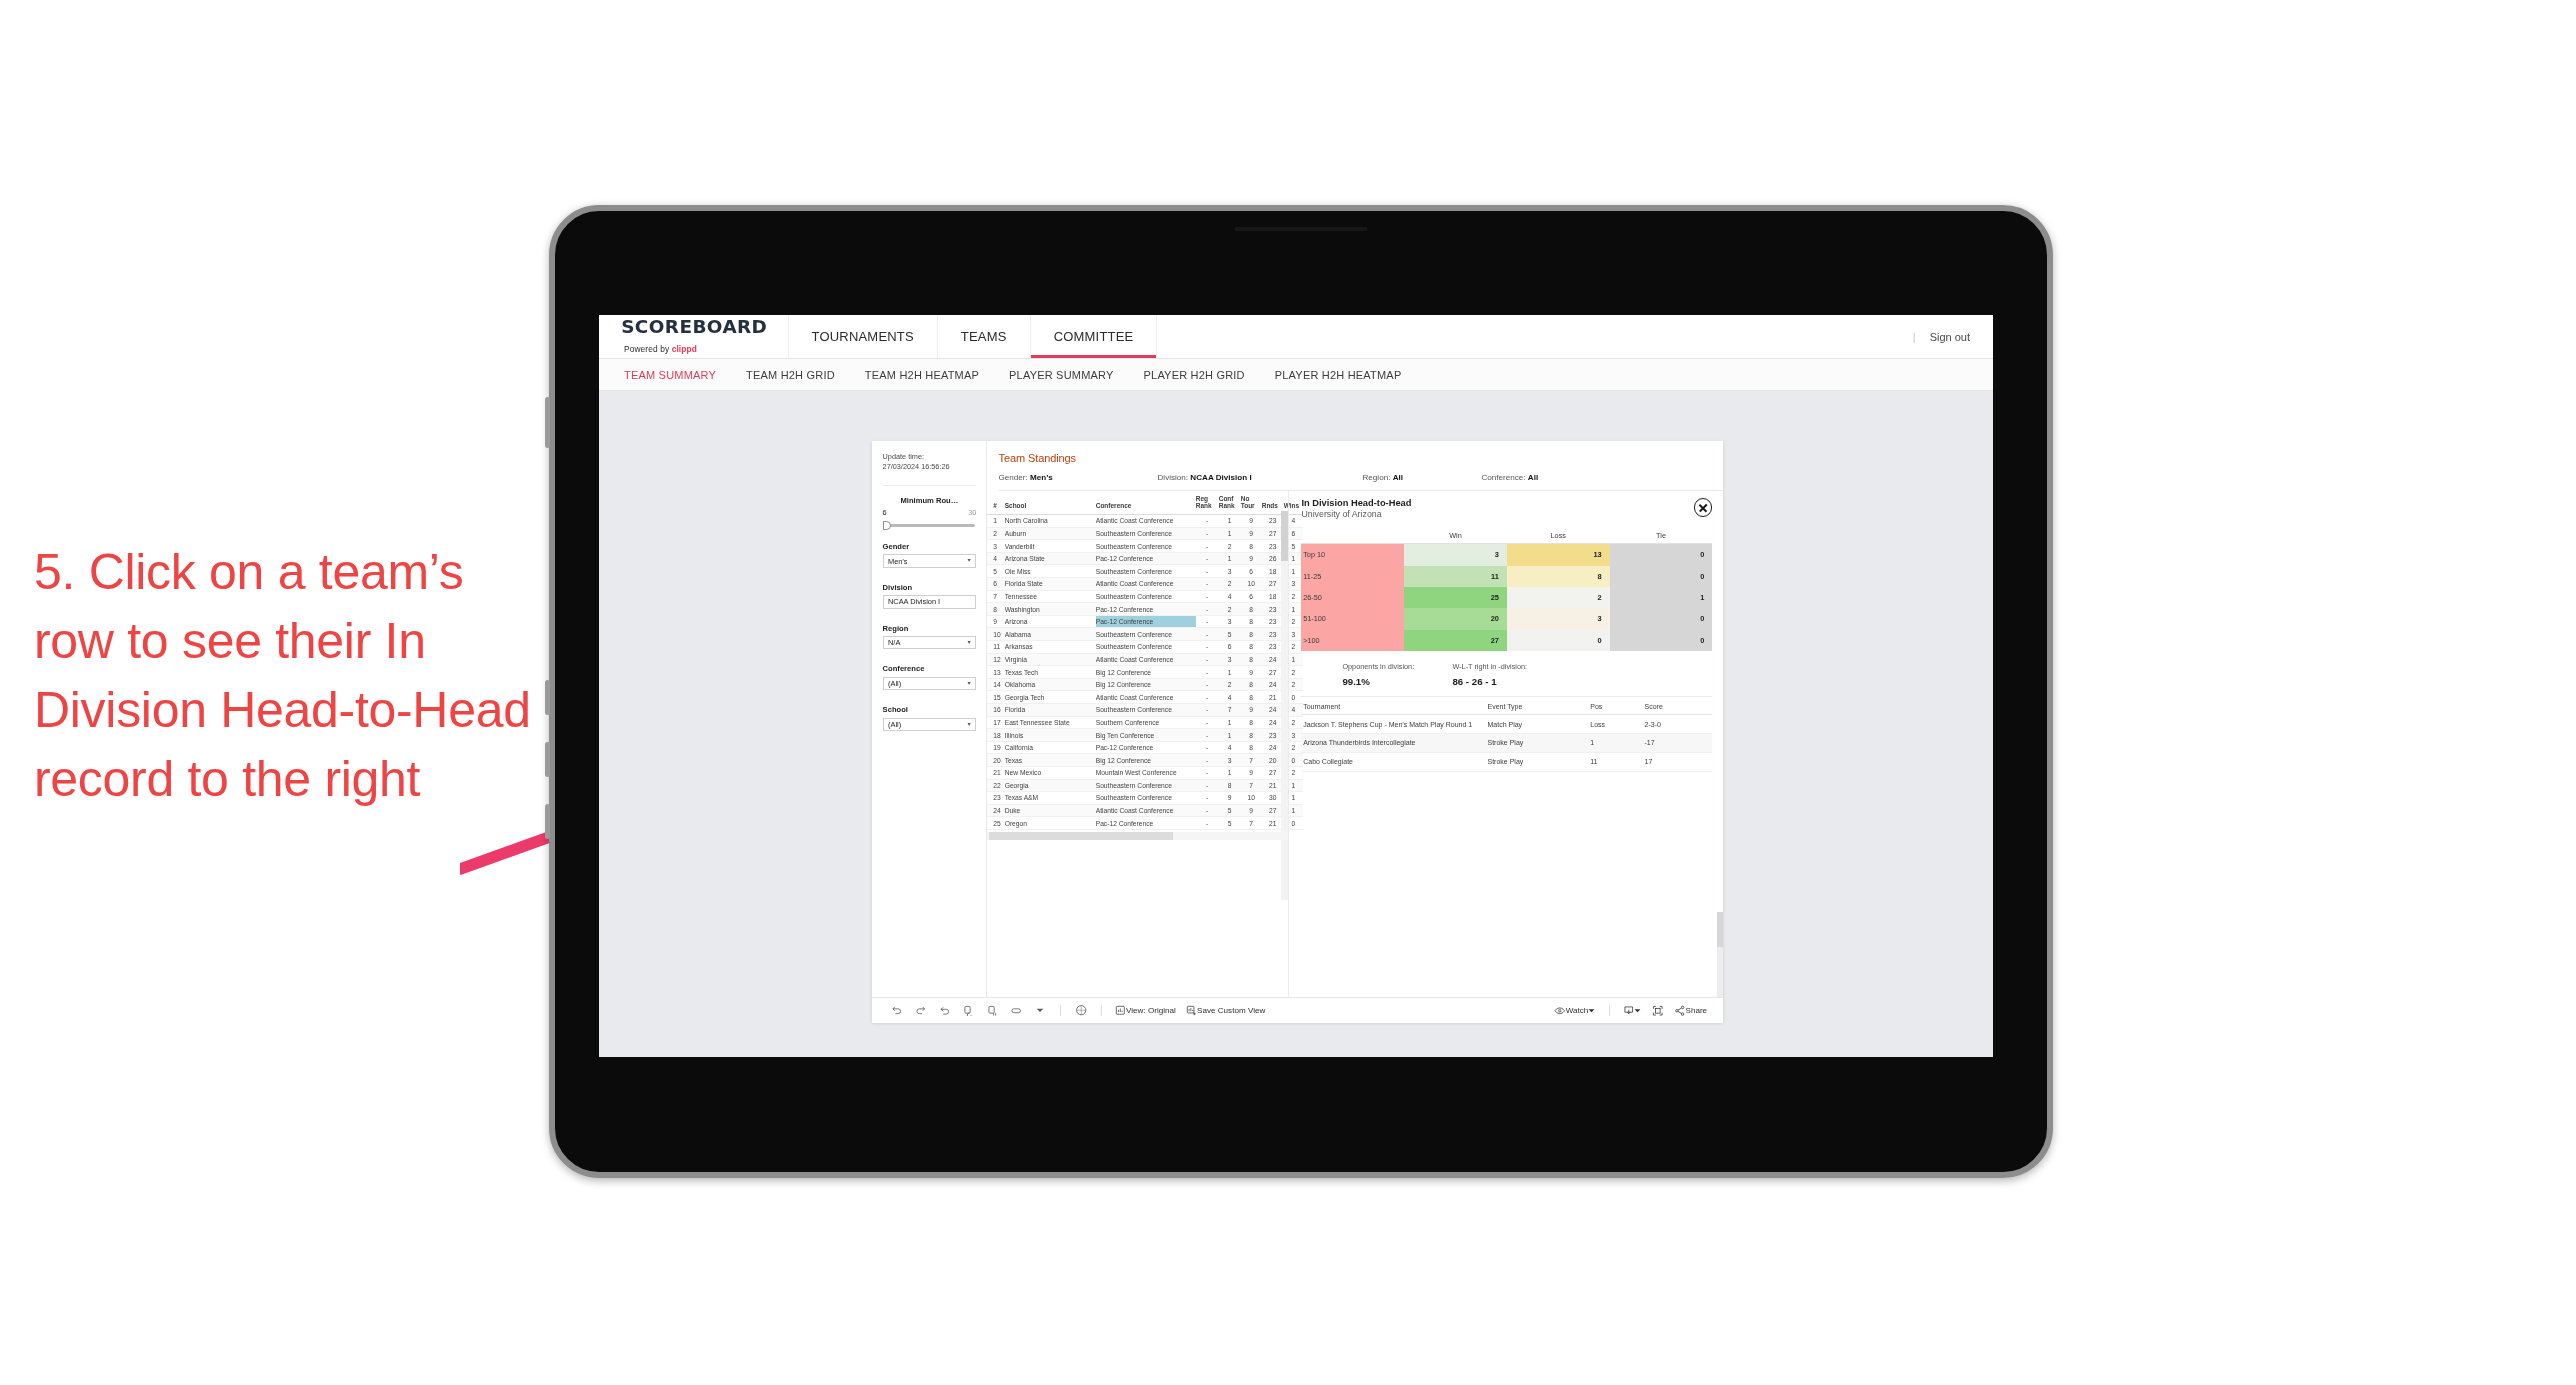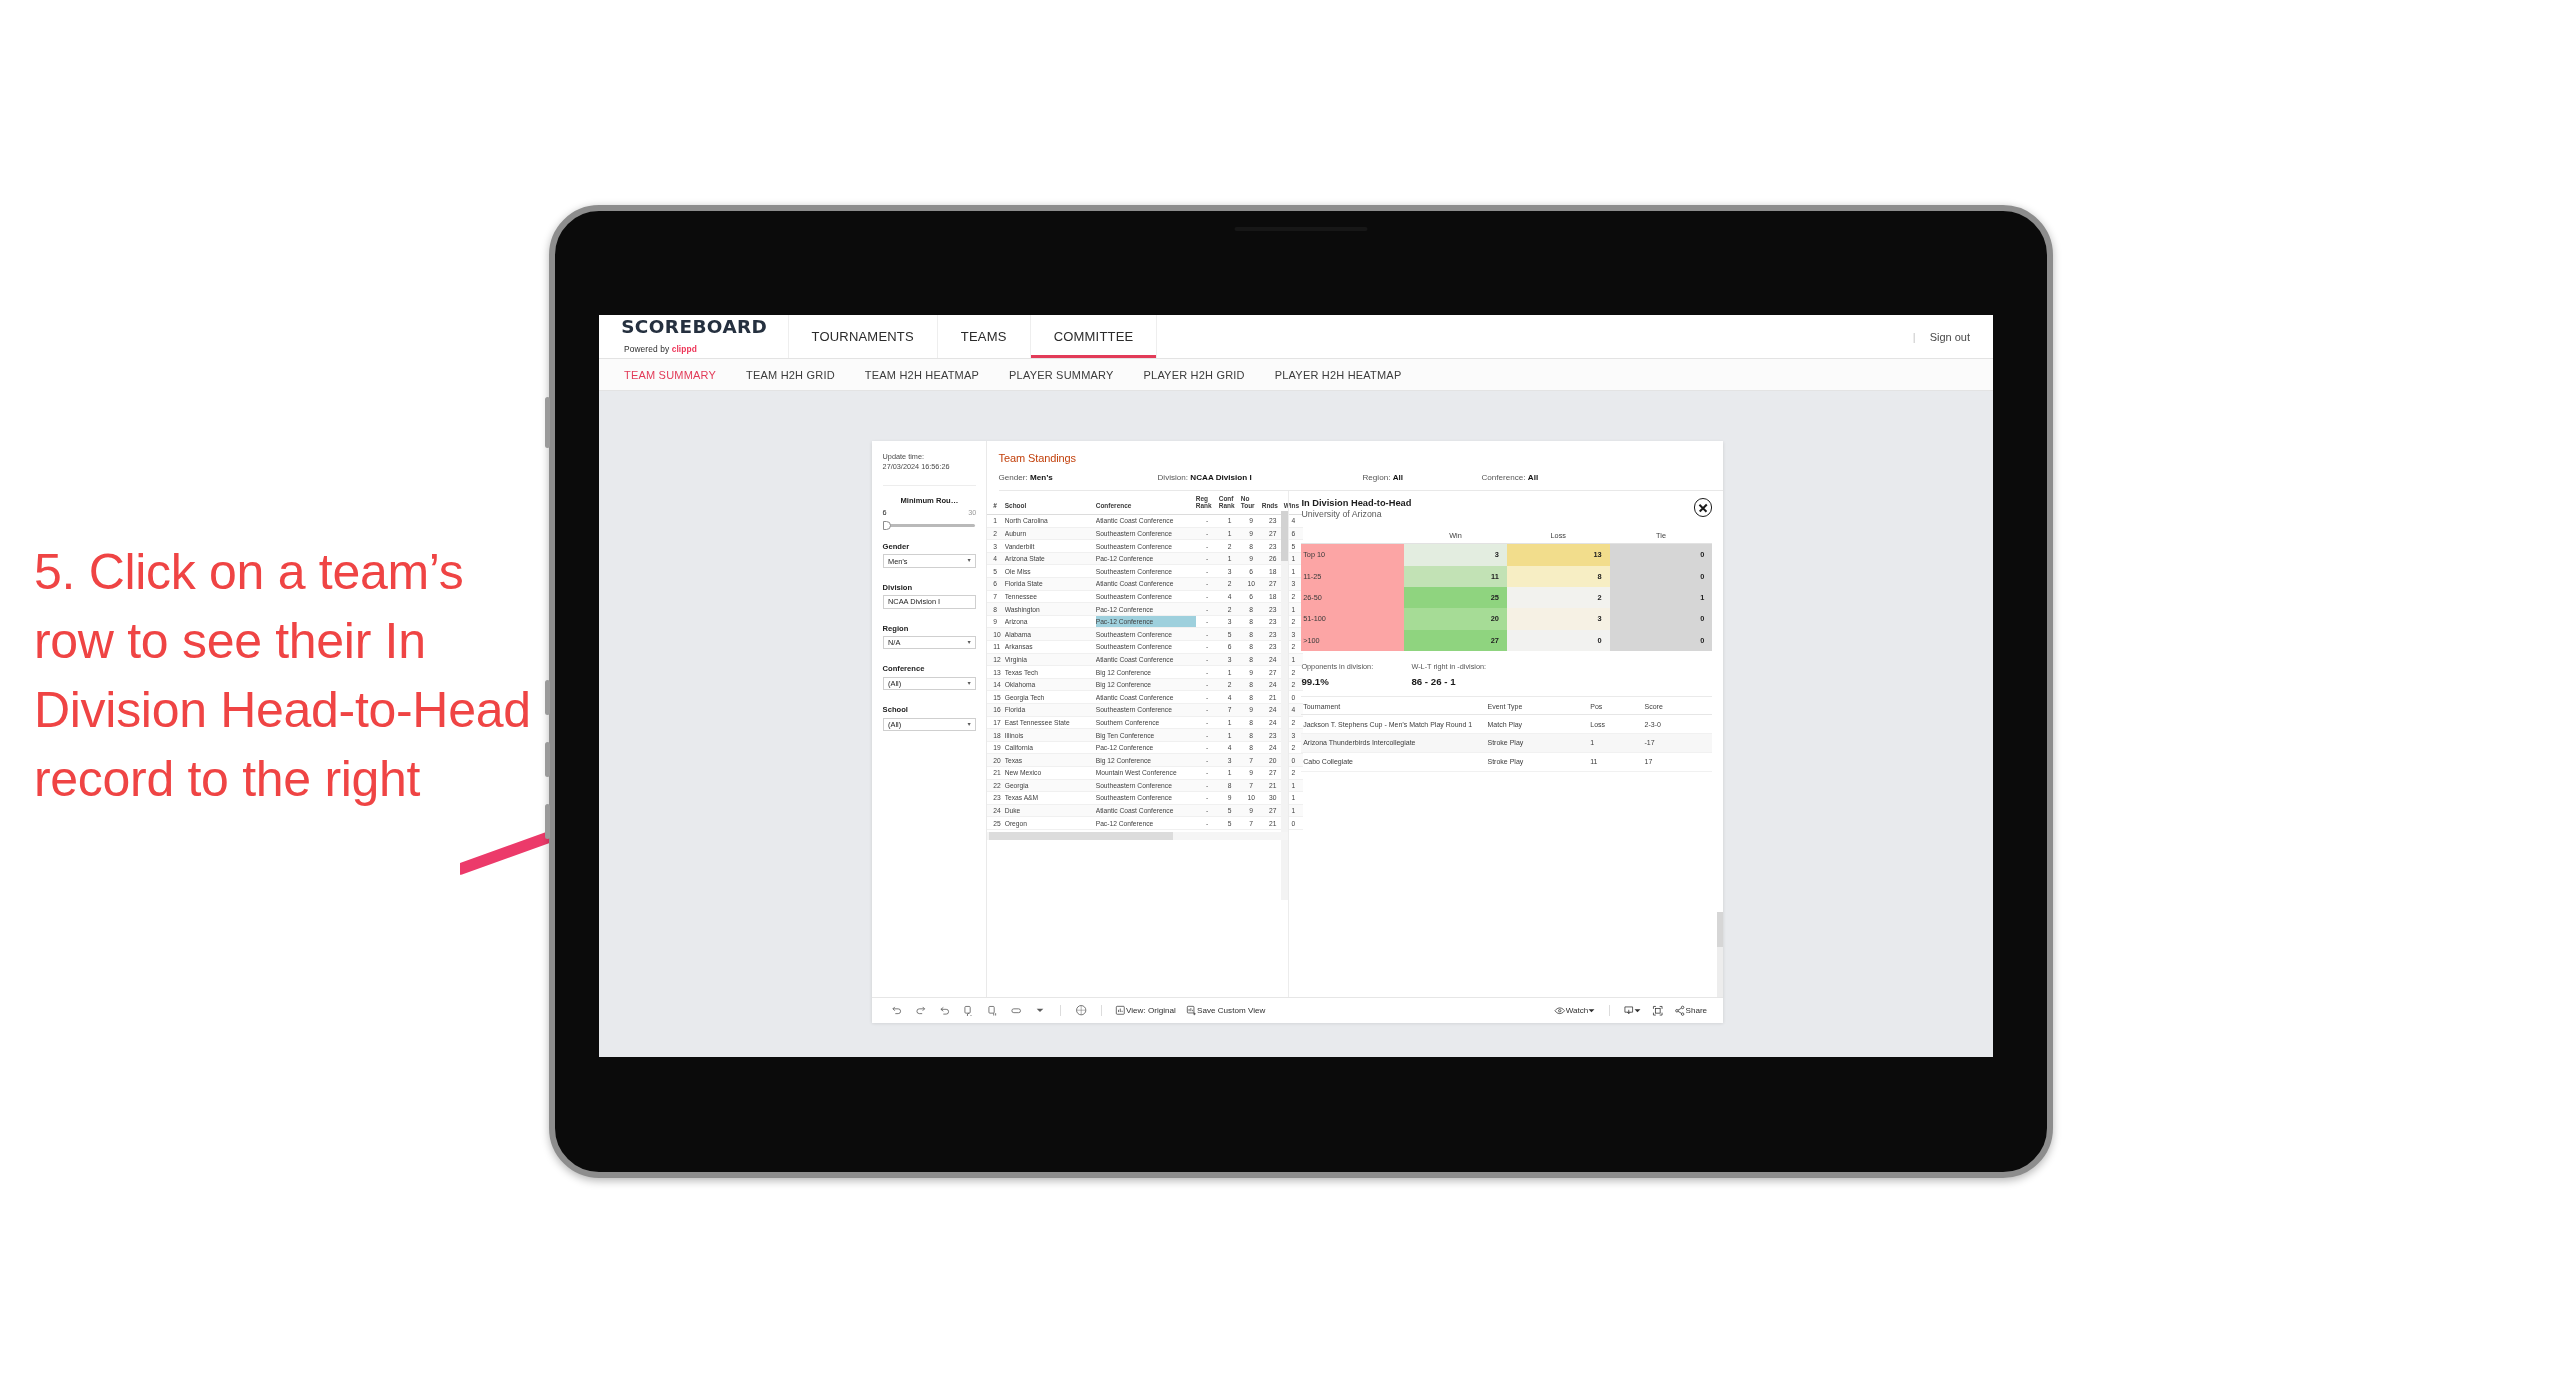--- a/index.html
+++ b/index.html
@@ -215,7 +215,7 @@
 
   .stats-row { display: flex; margin-top: 10.6px; }
   .stat { }
-  .stat.s1 { width: 110px; }
+  .stat.s1 { width: 110px; margin-left: 41px; }
   .stat-label { font-size: 7.3px; color: #555; }
   .stat-value { font-size: 9.7px; font-weight: 700; color: #1a1a1a; margin-top: 5.3px; }
   .h2h-sep { height: 0.9px; background: #eaeaea; margin: 8.8px 0 0 0; }

